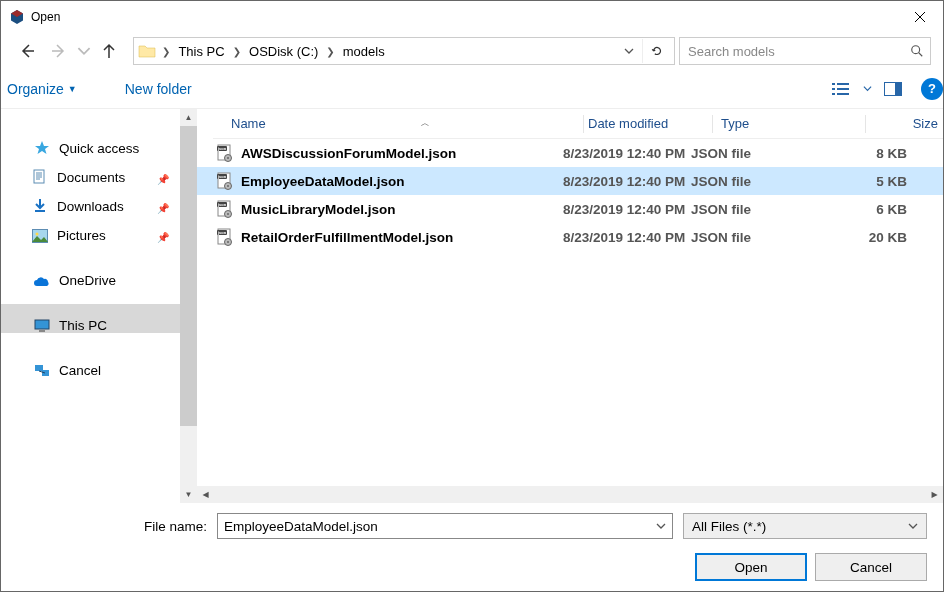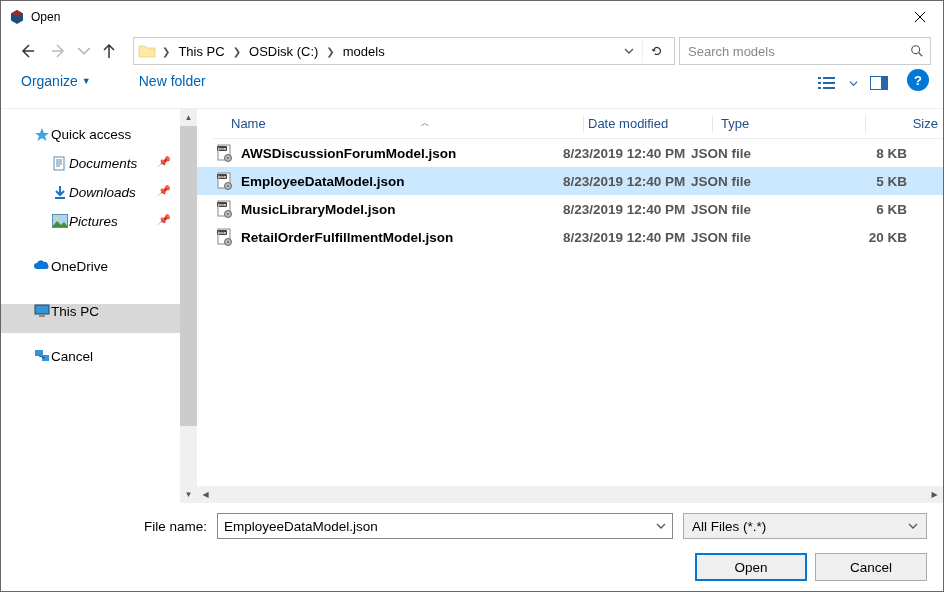--- a/index.html
+++ b/index.html
@@ -24,7 +24,7 @@
   .searchbox input { border: none; outline: none; flex: 1; font-size: 13px; background: transparent; color: #555; }
   .searchbox input::placeholder { color: #888; }
   .searchbox .sicon { color: #555; }
-  .toolbar { height: 40px; display: flex; align-items: flex-start; padding: 0 14px; border-bottom: 1px solid #eee; }
+  .toolbar { height: 40px; display: flex; align-items: center; padding: 0 0; border-bottom: 1px solid #eee; }
   .tool-link { color: #0063B1; font-size: 14px; padding: 4px 6px; cursor: pointer; display: flex; align-items: center; gap: 4px; }
   .tool-link .drop { font-size: 9px; }
   .tool-gap { width: 36px; }

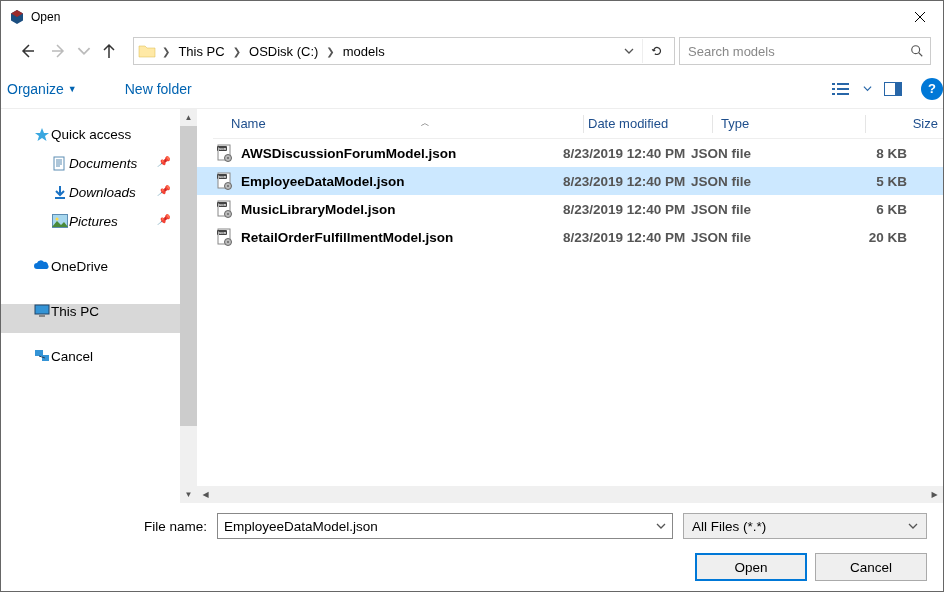--- a/index.html
+++ b/index.html
@@ -34,7 +34,7 @@
   .body { display: flex; height: 394px; }
   .sidebar-wrap { width: 196px; display: flex; }
   .sidebar { flex: 1; padding-top: 18px; font-size: 13.5px; overflow: hidden; }
-  .side-item { display: flex; align-items: flex-start; height: 29px; padding-left: 32px; cursor: pointer; }
+  .side-item { display: flex; align-items: flex-end; height: 29px; padding-left: 32px; cursor: pointer; gap: 8px; }
   .side-item.indent { padding-left: 50px; font-style: italic; }
   .side-item.selected { background: #d8d8d8; }
   .side-item .sicon { width: 18px; display: flex; align-items: center; justify-content: center; }

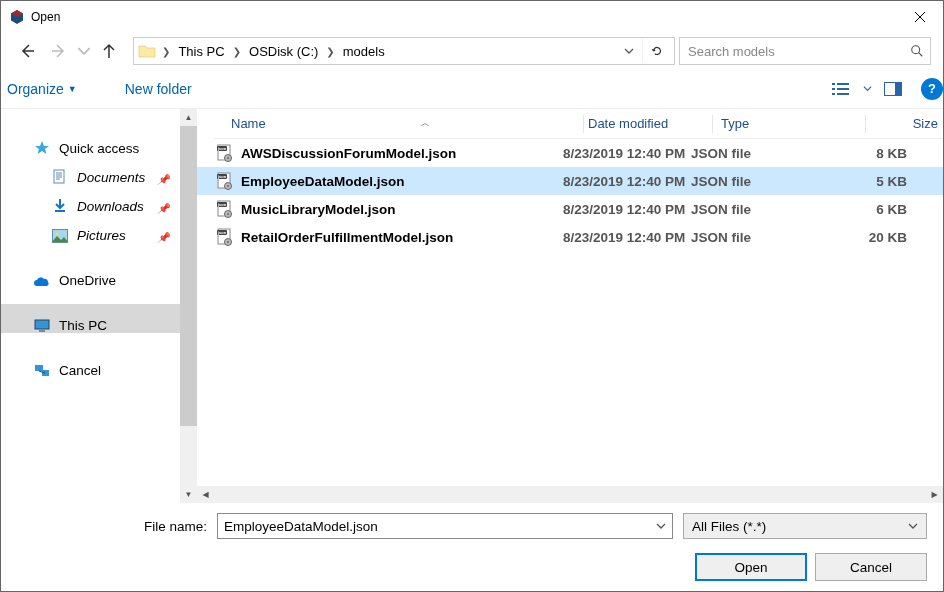--- a/index.html
+++ b/index.html
@@ -35,7 +35,7 @@
   .sidebar-wrap { width: 196px; display: flex; }
   .sidebar { flex: 1; padding-top: 18px; font-size: 13.5px; overflow: hidden; }
   .side-item { display: flex; align-items: flex-end; height: 29px; padding-left: 32px; cursor: pointer; gap: 8px; }
-  .side-item.indent { padding-left: 50px; font-style: italic; }
+  .side-item.indent { padding-left: 30px; }
   .side-item.selected { background: #d8d8d8; }
   .side-item .sicon { width: 18px; display: flex; align-items: center; justify-content: center; }
   .side-item .pin { margin-left: auto; margin-right: 10px; color: #888; font-size: 10px; }

